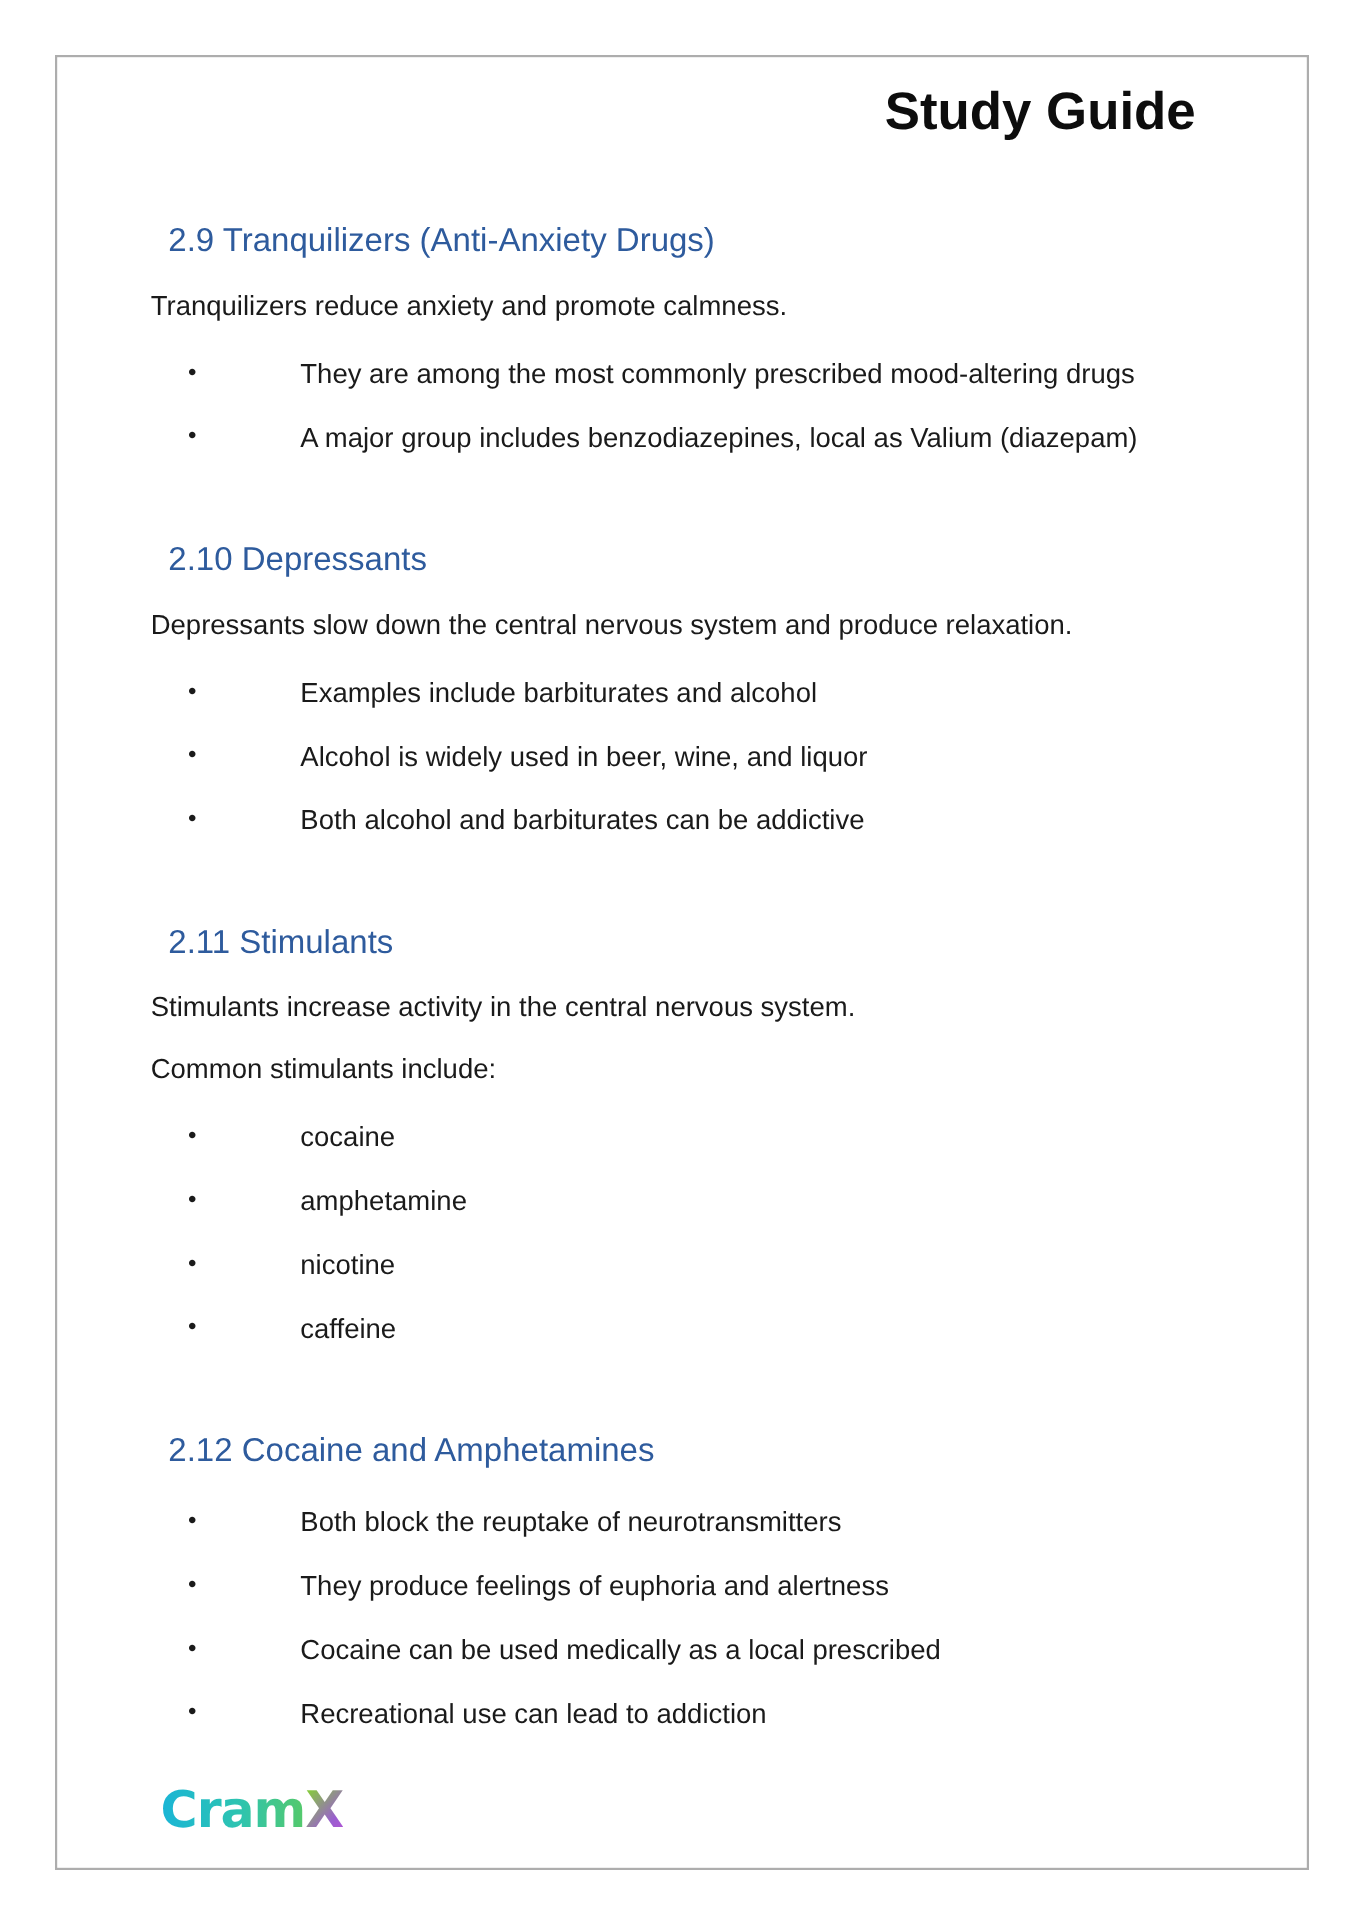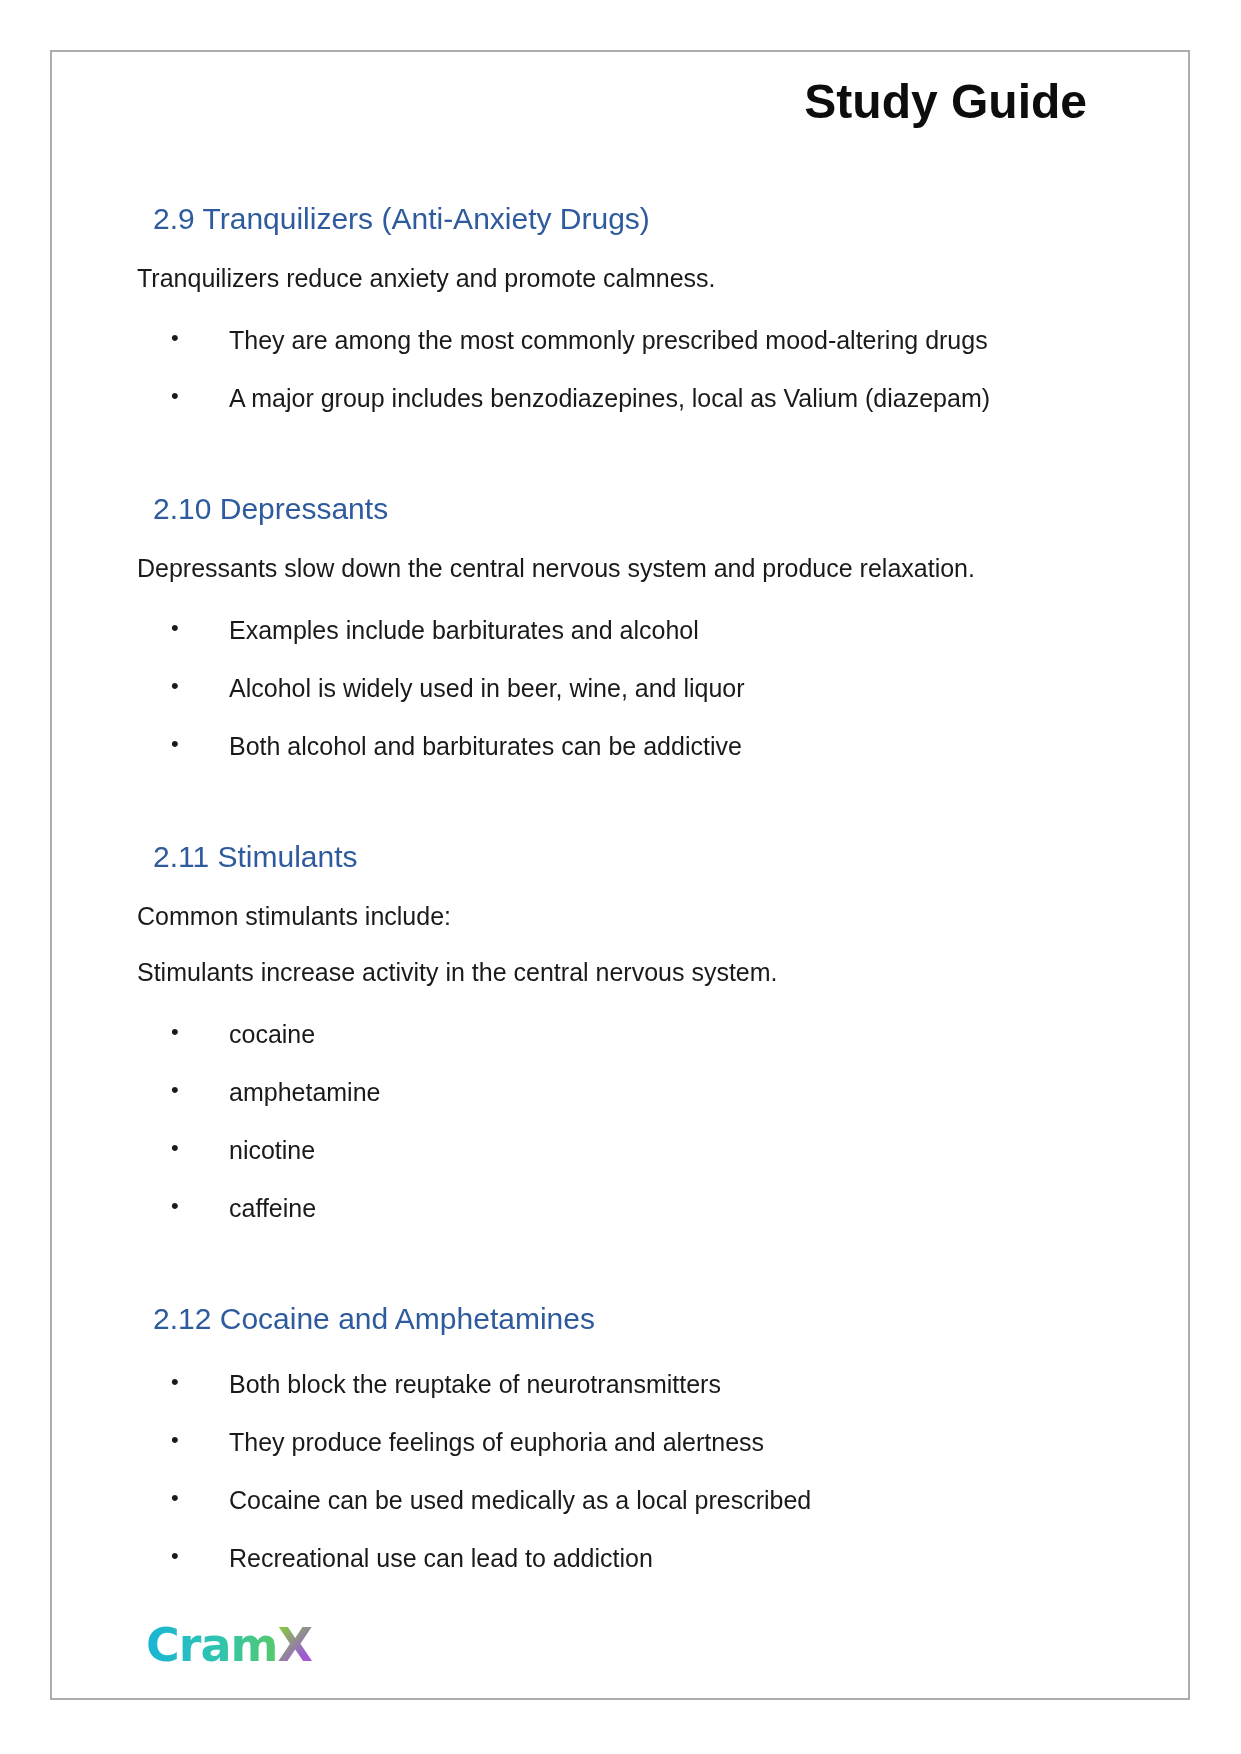--- a/index.html
+++ b/index.html
@@ -84,7 +84,7 @@
     flex: 0 0 58px;
     font-size: 22px;
   }
-  .bullet .btxt { flex: 1; }
+  .bullet .btxt { flex: 1; margin-left: 44px; }
   .b { font-weight: normal; }
   
   .footer-logo {

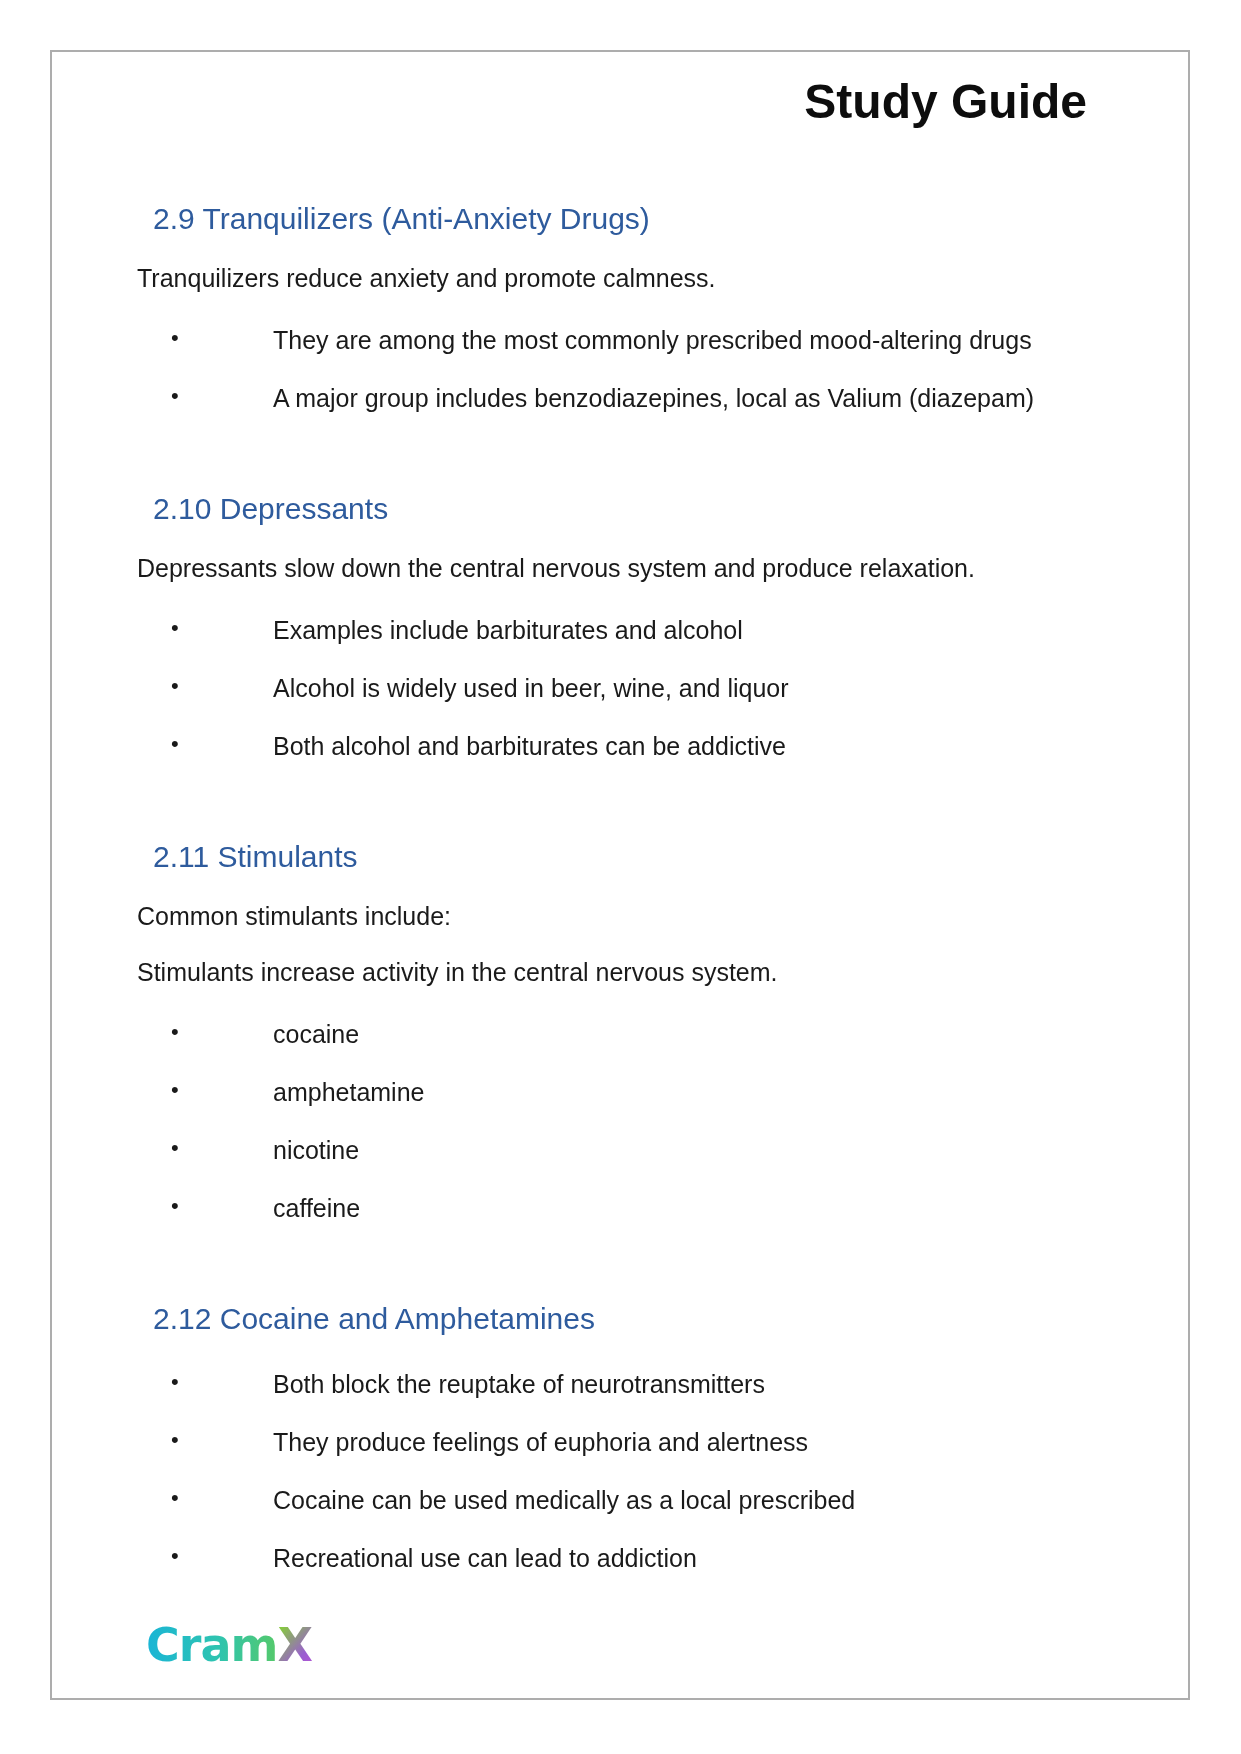--- a/index.html
+++ b/index.html
@@ -153,8 +153,8 @@
         </section>
         <section class="section">
           <h2>2.11 Stimulants</h2>
+          <p class="para"><span class="b">Stimulants</span><span> increase activity in the central nervous system.</span></p>
           <p class="para"><span>Common stimulants include:</span></p>
-          <p class="para"><span class="b">Stimulants</span><span> increase activity in the central nervous system.</span></p>
           <div class="bullet lead">
             <span class="marker">•</span>
             <span class="btxt"><span class="b">cocaine</span></span>

